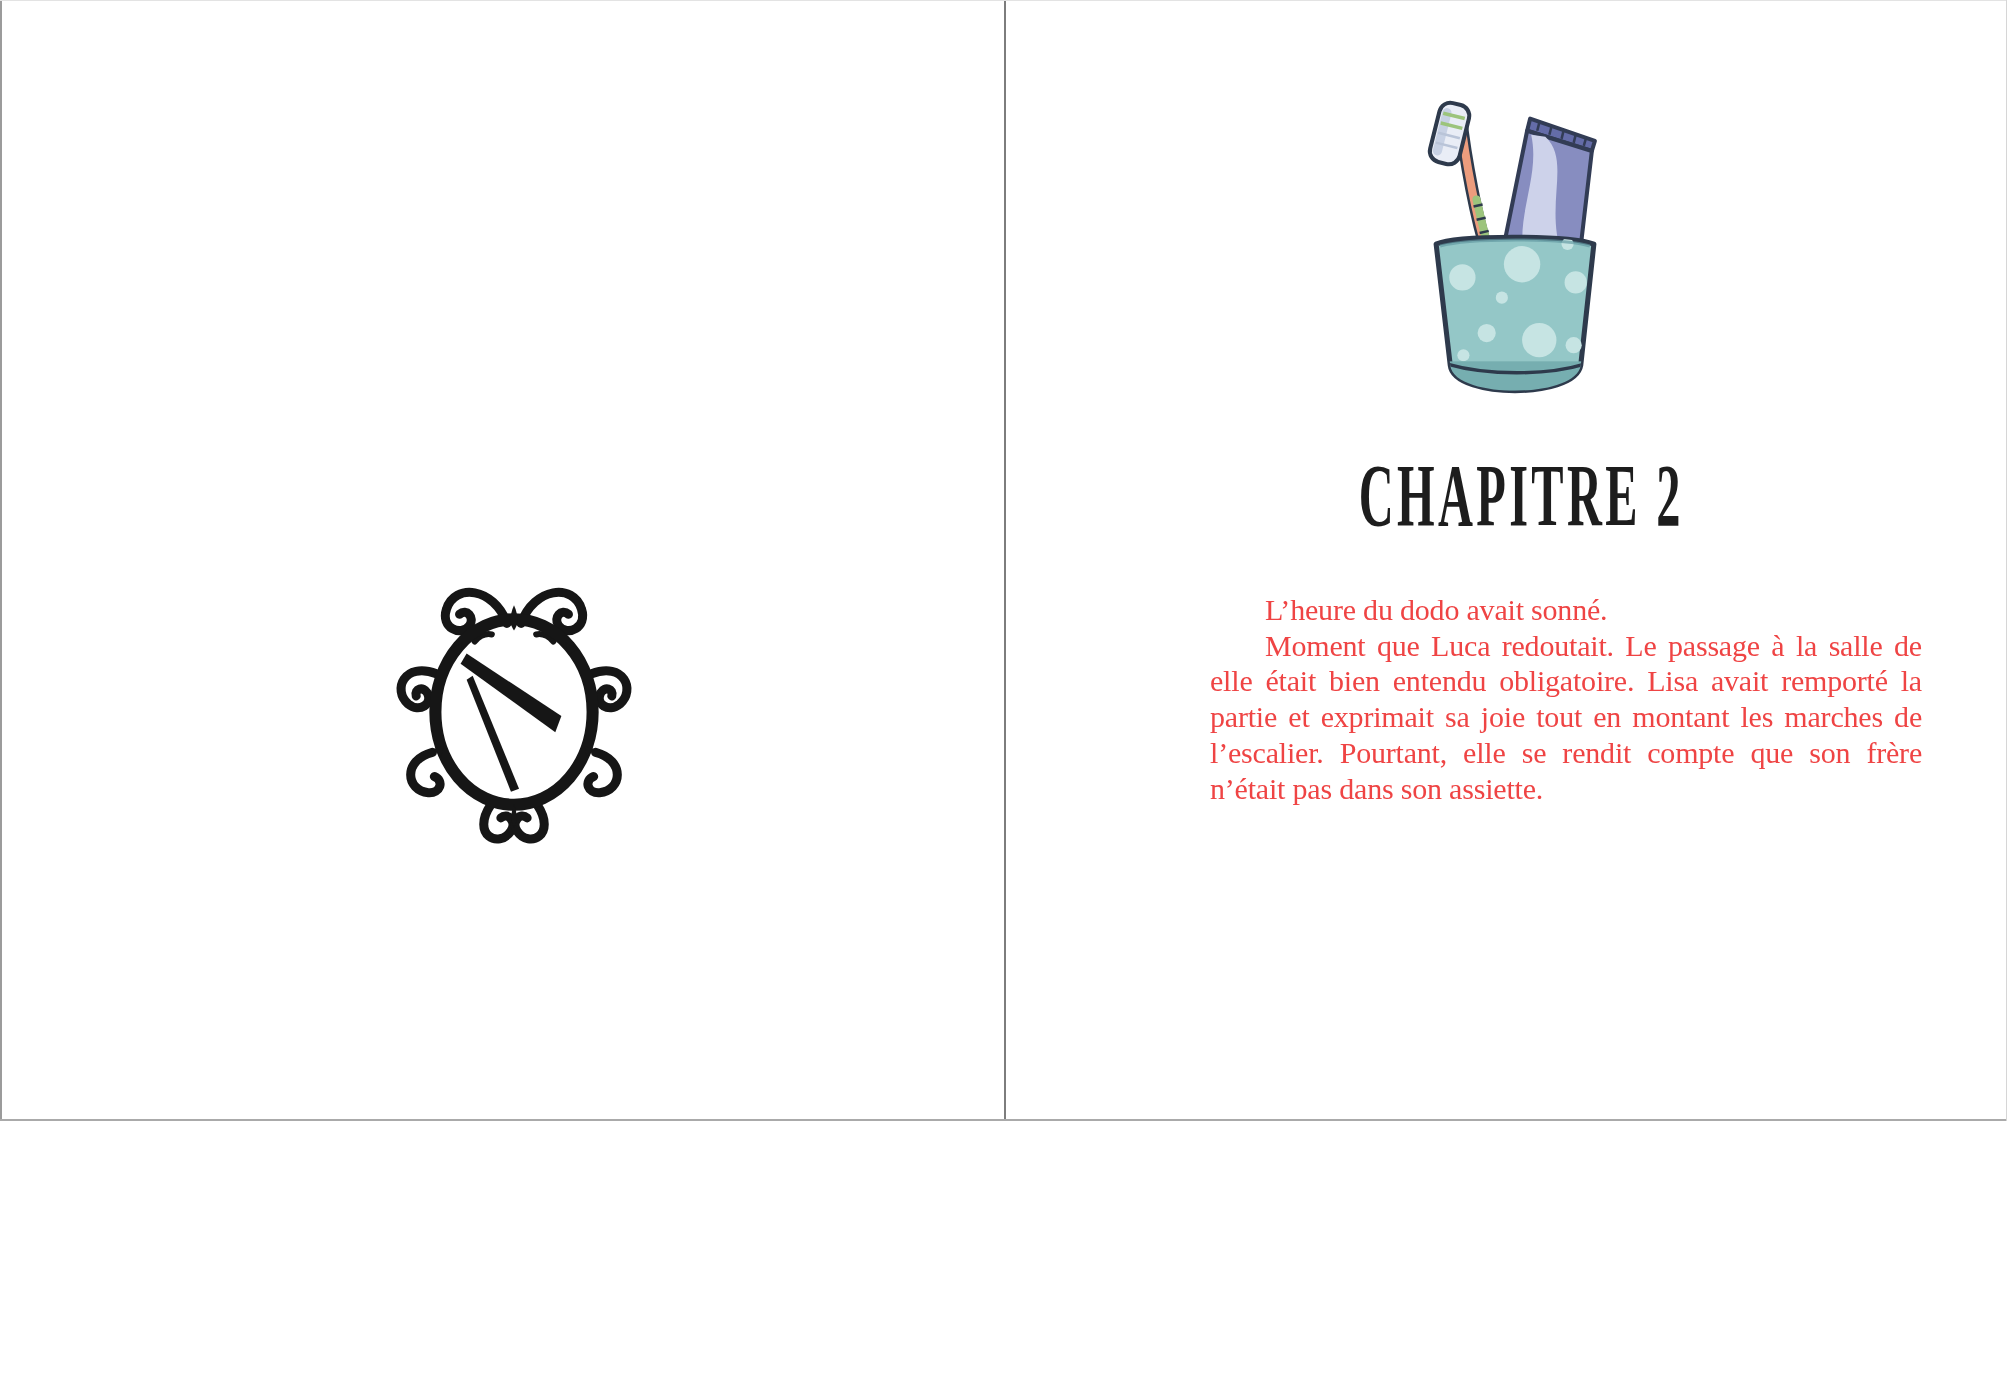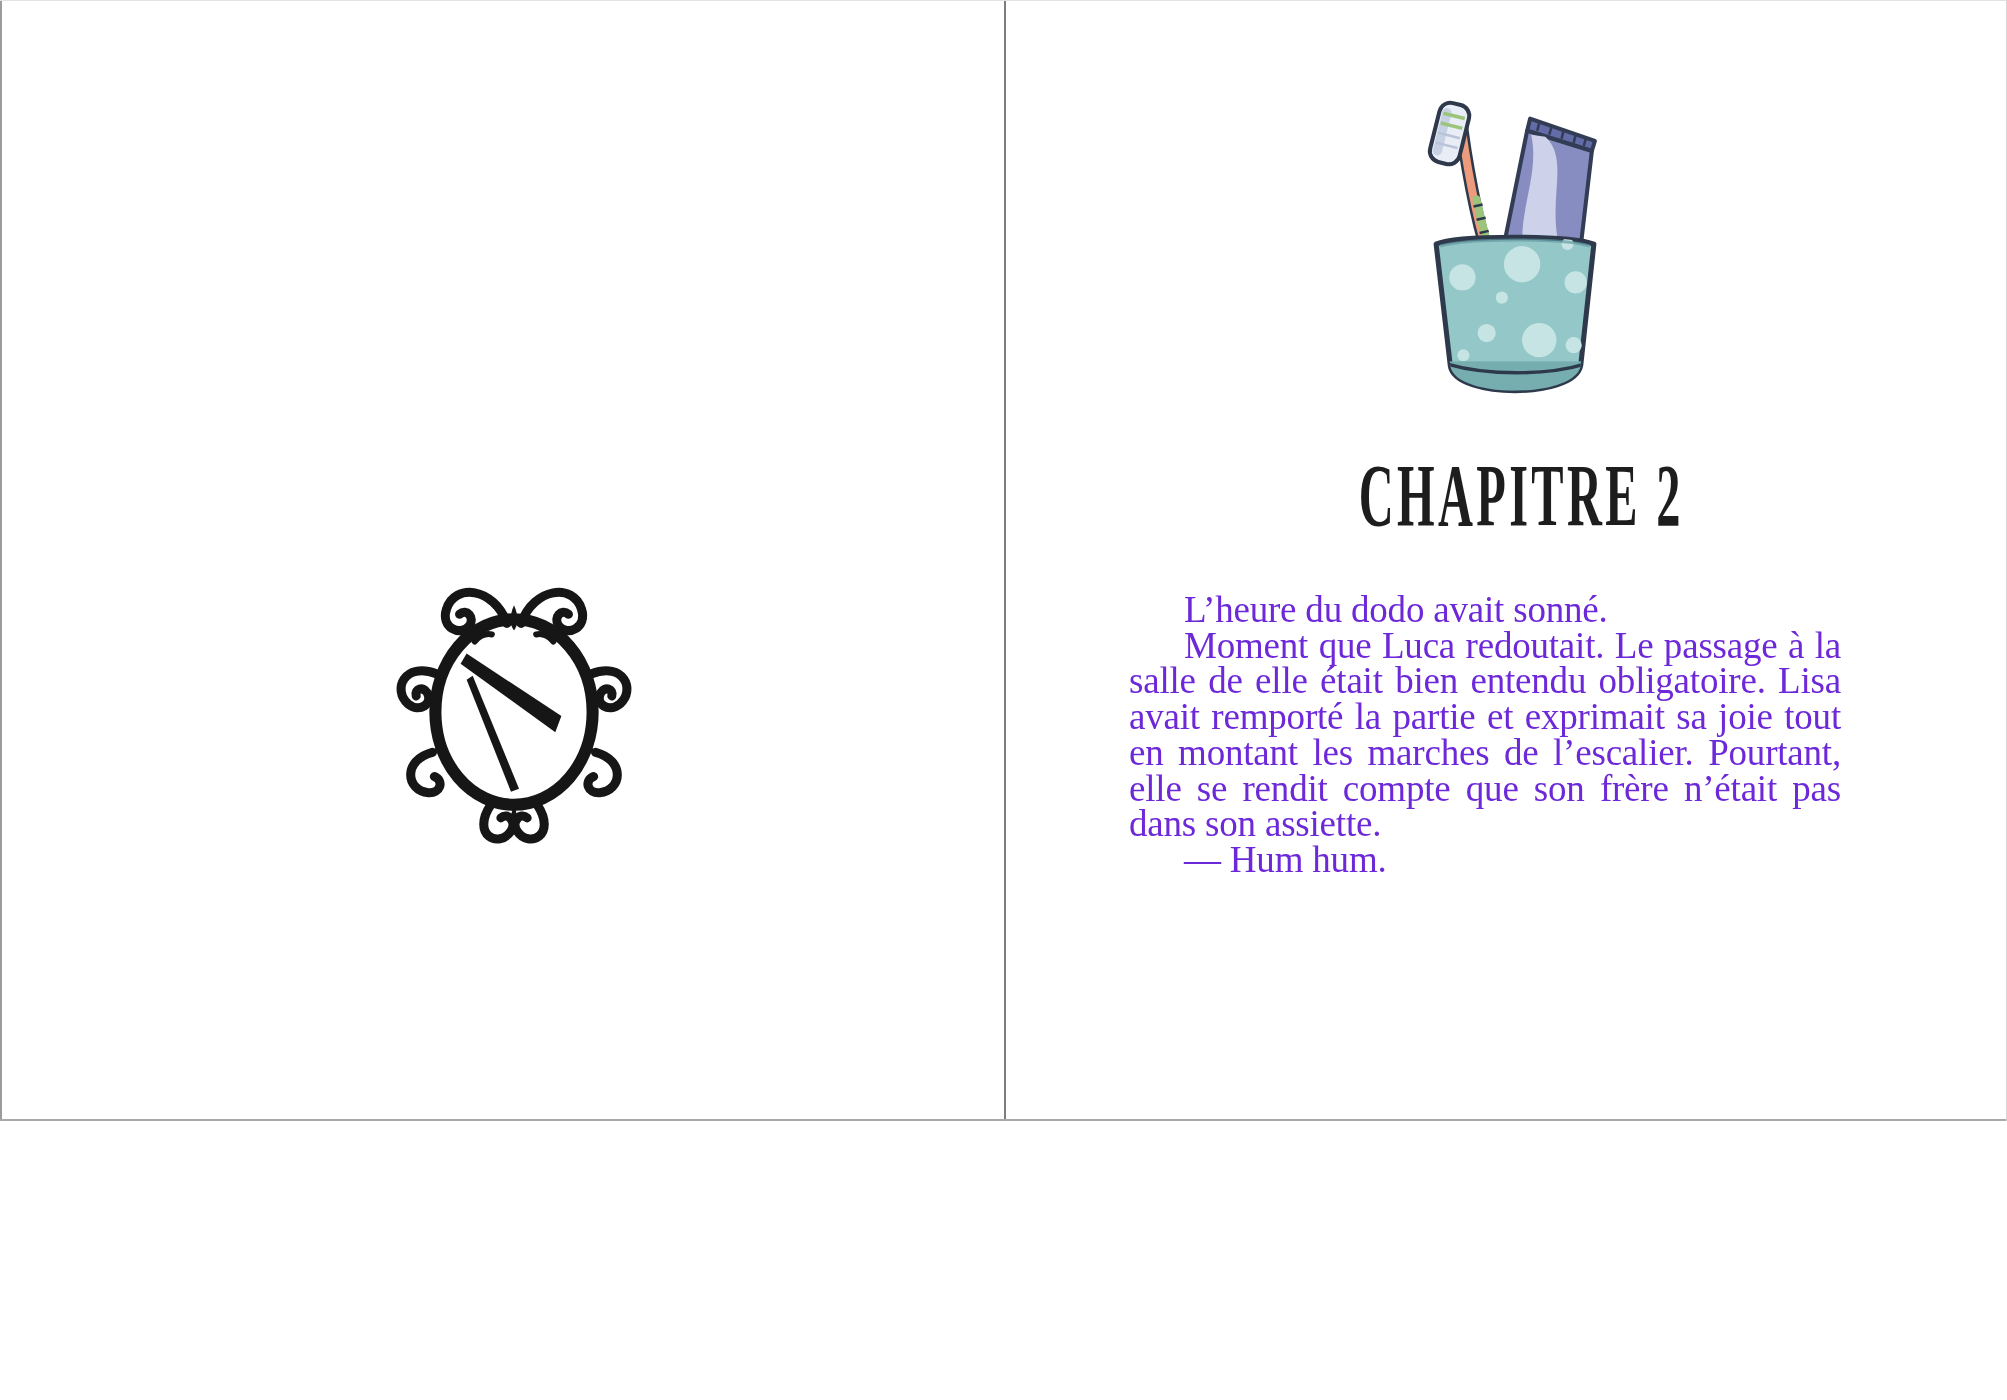--- a/index.html
+++ b/index.html
@@ -49,11 +49,11 @@
   }
 
   .body-text {
-    position:absolute; left:1129px; top:592px; width:712px;
-    font-size:37px; line-height:35.7px;
+    position:absolute; left:1210px; top:592px; width:712px;
+    font-size:30px; line-height:35.7px;
     text-align:justify; text-justify:inter-word;
     letter-spacing:-0.2px;
-    color:#6d28d9;
+    color:#ef4444;
   }
   .body-text p { text-indent:55px; margin:0; }
 

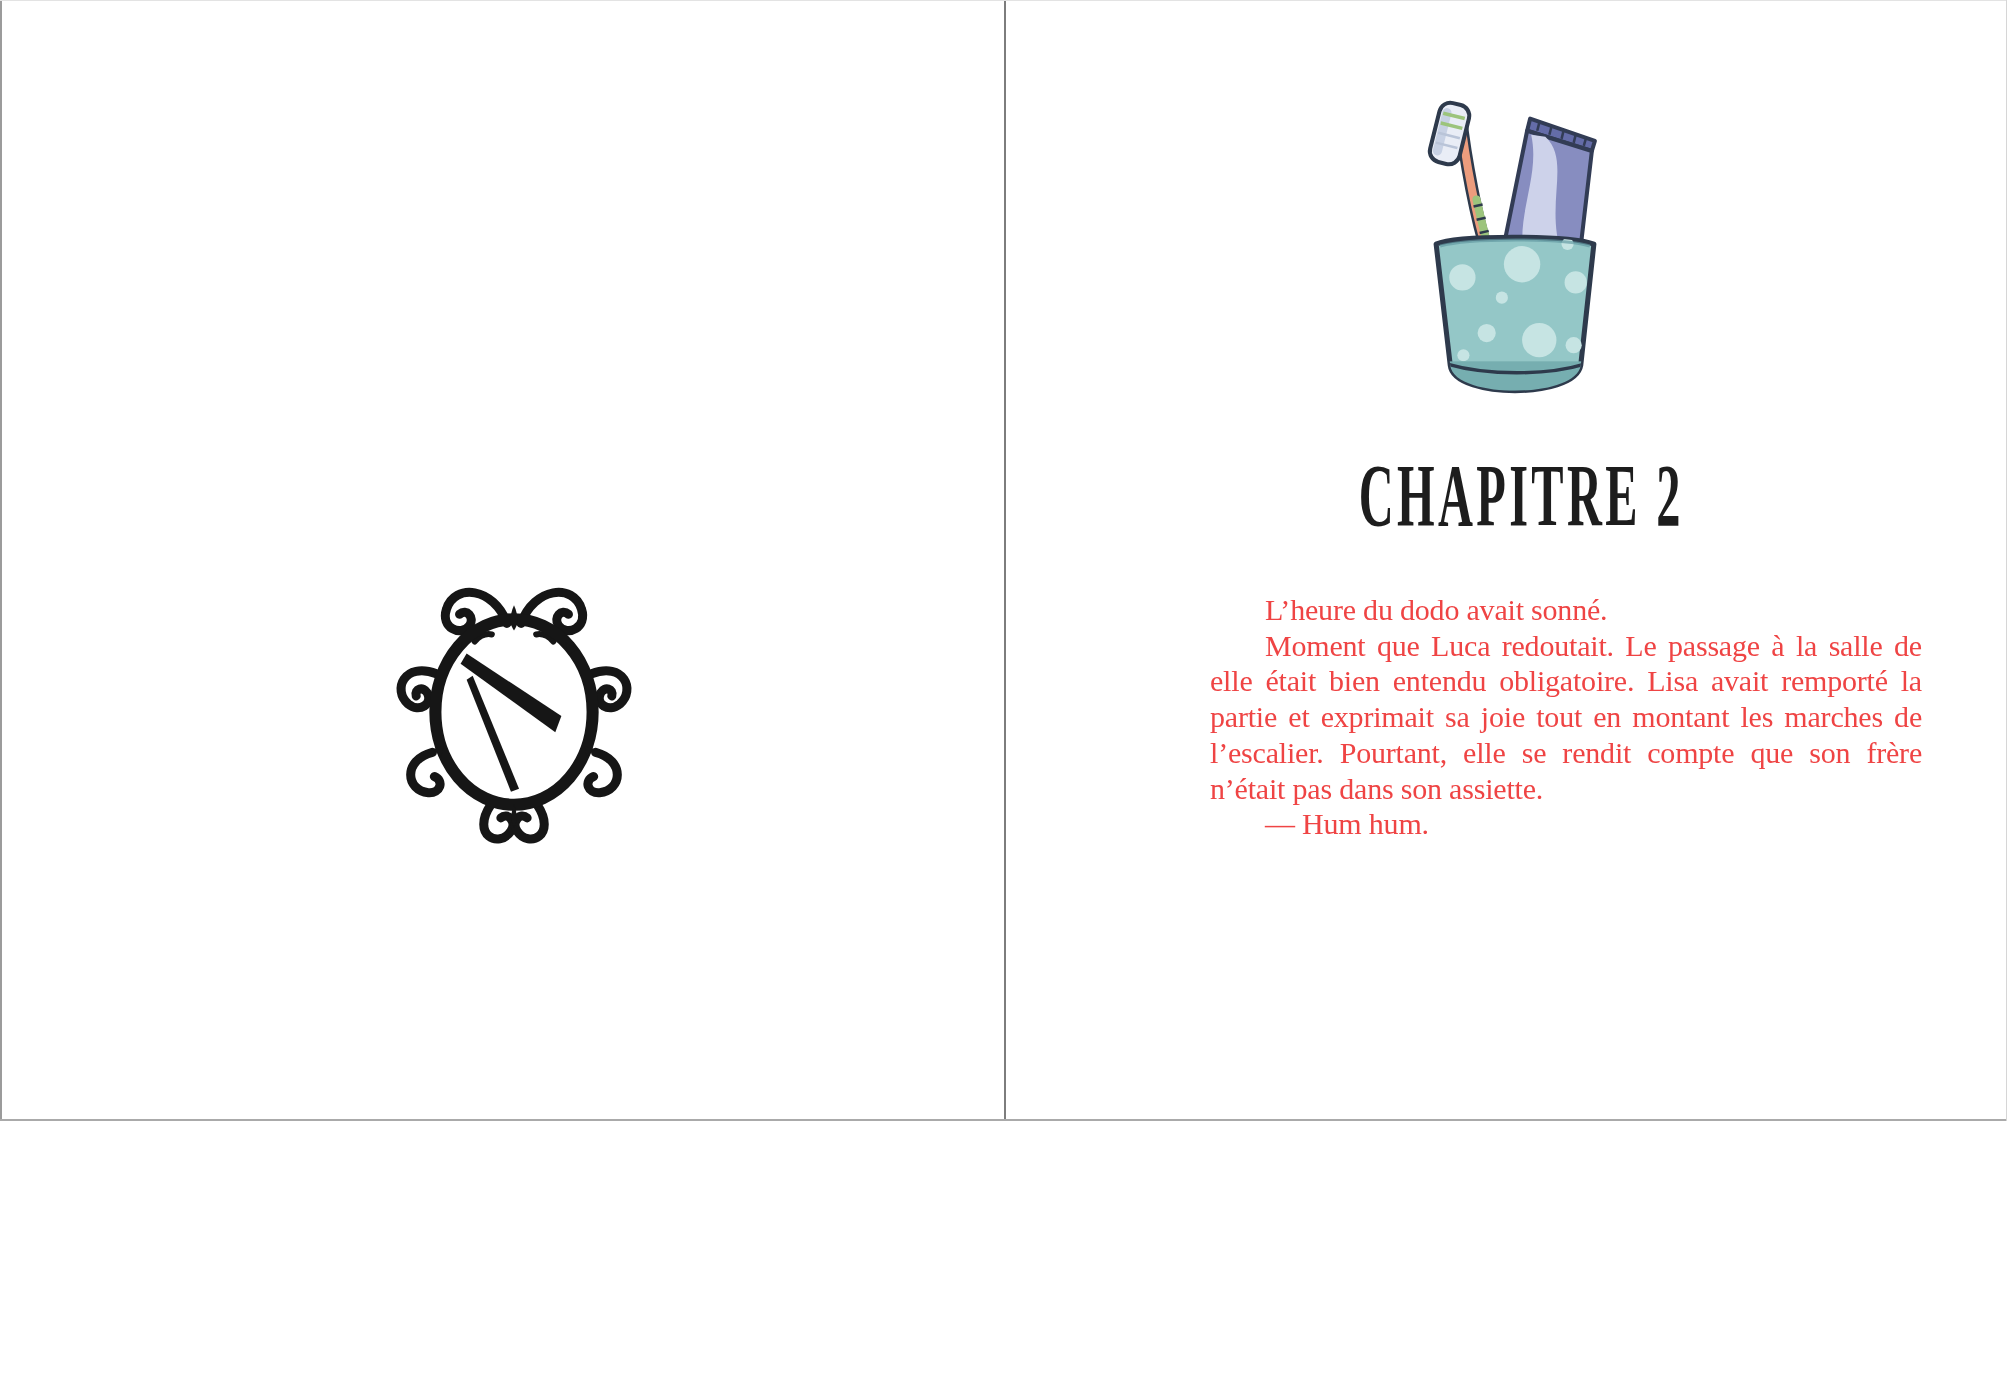--- a/index.html
+++ b/index.html
@@ -178,7 +178,6 @@
   <div class="body-text">
     <p>L’heure du dodo avait sonné.</p>
     <p>Moment que Luca redoutait. Le passage à la salle de elle était bien entendu obligatoire. Lisa avait remporté la partie et exprimait sa joie tout en montant les marches de l’escalier. Pourtant, elle se rendit compte que son frère n’était pas dans son assiette.</p>
-    <p>— Hum hum.</p>
   </div>
 
   <div class="folio">

